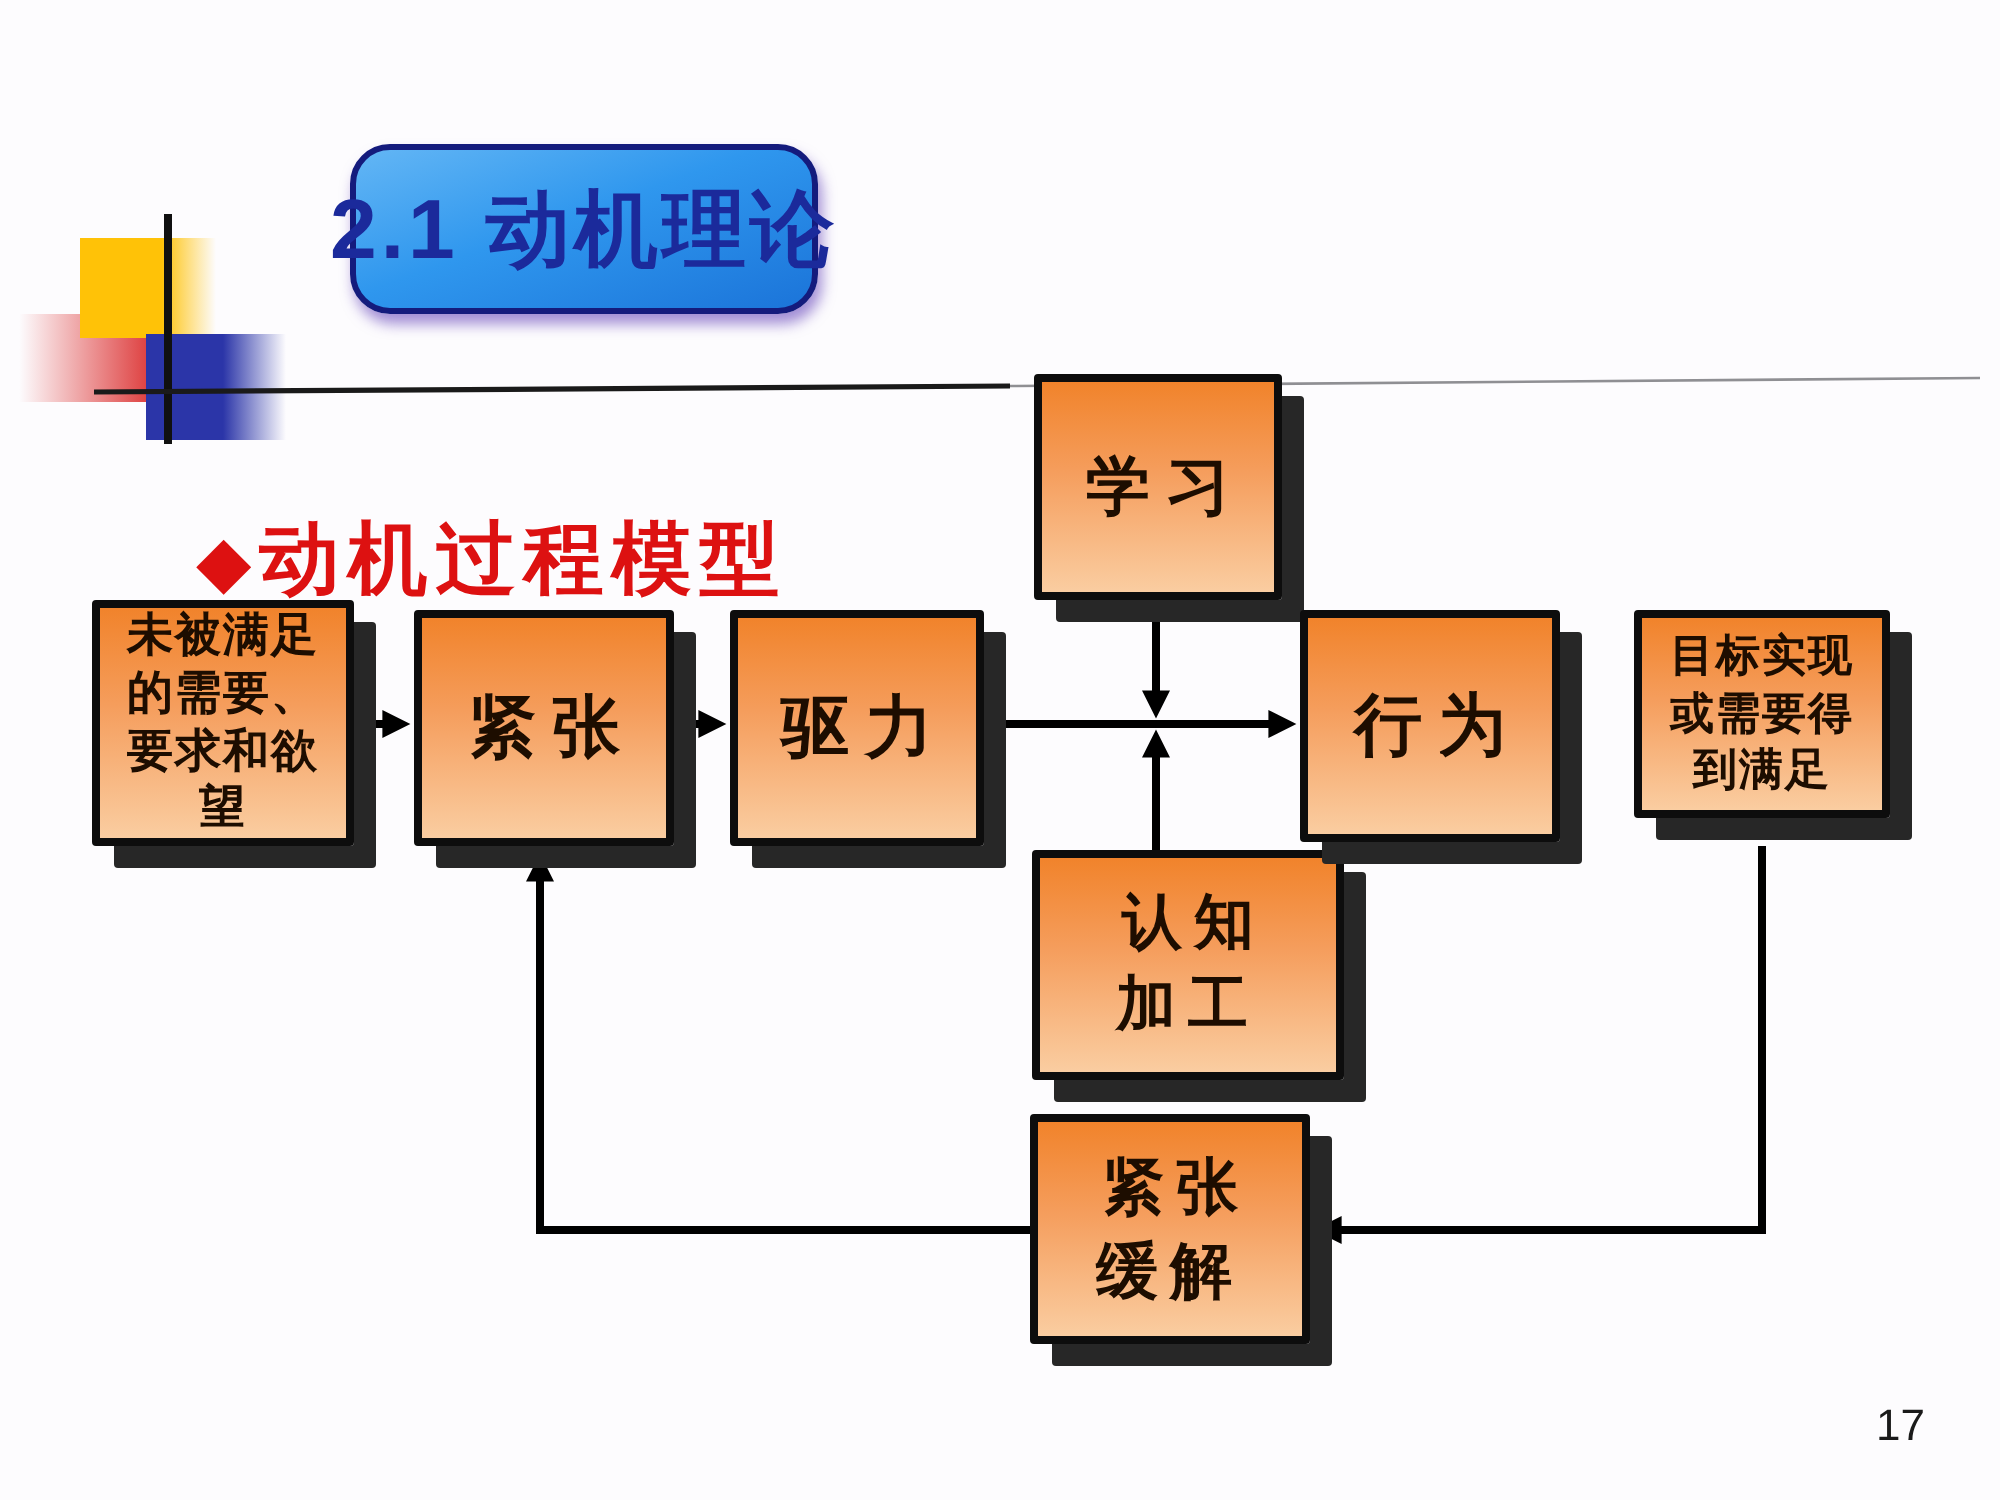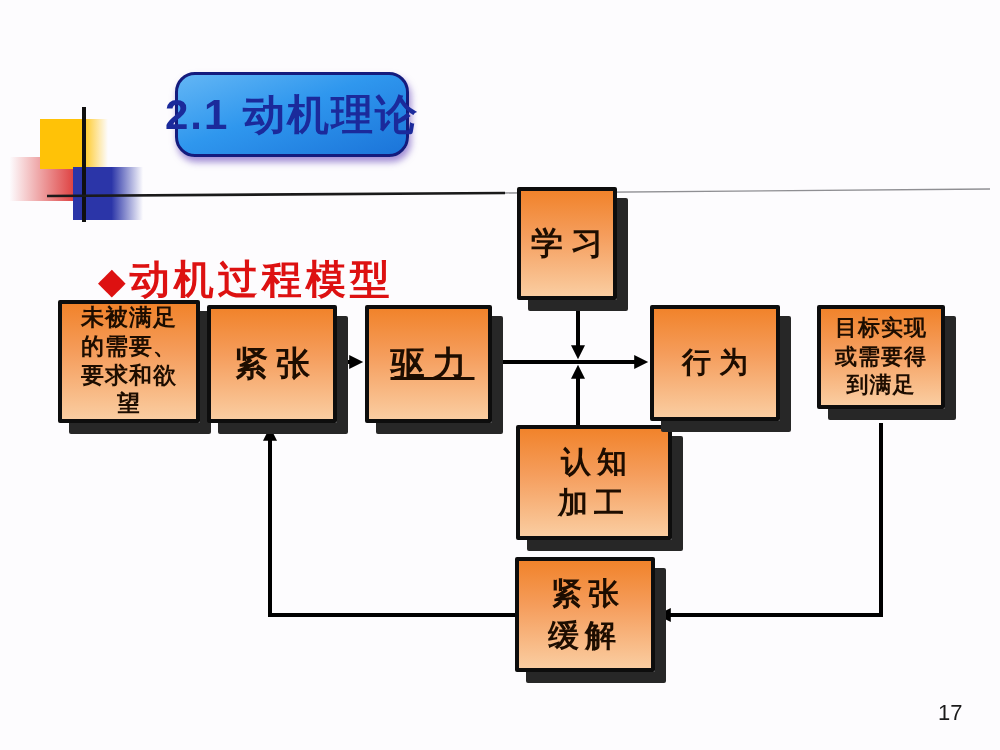--- a/index.html
+++ b/index.html
@@ -64,7 +64,7 @@
   .n-unmet   {left:46px; top:300px;width:142px;height:123px;font-size:23px;line-height:1.26;letter-spacing:1px;margin-left:12px;}
   .n-tension {left:207px;top:305px;width:130px;height:118px;font-size:34px;letter-spacing:8px;text-indent:8px;}
   .n-drive   {left:365px;top:305px;width:127px;height:118px;font-size:34px;letter-spacing:8px;text-indent:8px;text-decoration:underline;}
-  .n-learning{left:517px;top:187px;width:100px;height:113px;font-size:32px;letter-spacing:8px;text-indent:8px;}
+  .n-learning{left:517px;top:187px;width:124px;height:113px;font-size:32px;letter-spacing:8px;text-indent:8px;}
   .n-cognition{left:516px;top:425px;width:156px;height:115px;font-size:30px;line-height:1.35;letter-spacing:6px;text-indent:6px;}
   .n-behavior{left:650px;top:305px;width:130px;height:116px;font-size:29px;letter-spacing:8px;text-indent:8px;}
   .n-goal    {left:817px;top:305px;width:128px;height:104px;font-size:22px;line-height:1.3;letter-spacing:1px;}

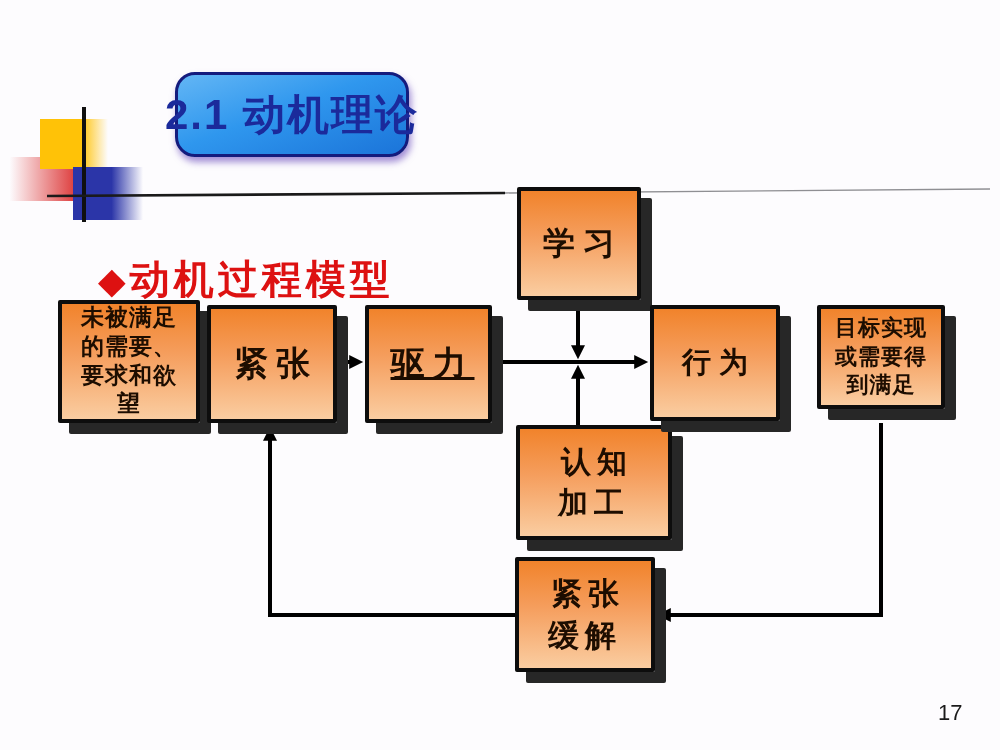--- a/index.html
+++ b/index.html
@@ -61,7 +61,7 @@
     color:#1d0d00;font-weight:700;white-space:pre-line;
     font-family:"Liberation Serif","DejaVu Serif",serif;
   }
-  .n-unmet   {left:46px; top:300px;width:142px;height:123px;font-size:23px;line-height:1.26;letter-spacing:1px;margin-left:12px;}
+  .n-unmet   {left:46px; top:300px;width:131px;height:123px;font-size:23px;line-height:1.26;letter-spacing:1px;}
   .n-tension {left:207px;top:305px;width:130px;height:118px;font-size:34px;letter-spacing:8px;text-indent:8px;}
   .n-drive   {left:365px;top:305px;width:127px;height:118px;font-size:34px;letter-spacing:8px;text-indent:8px;text-decoration:underline;}
   .n-learning{left:517px;top:187px;width:124px;height:113px;font-size:32px;letter-spacing:8px;text-indent:8px;}

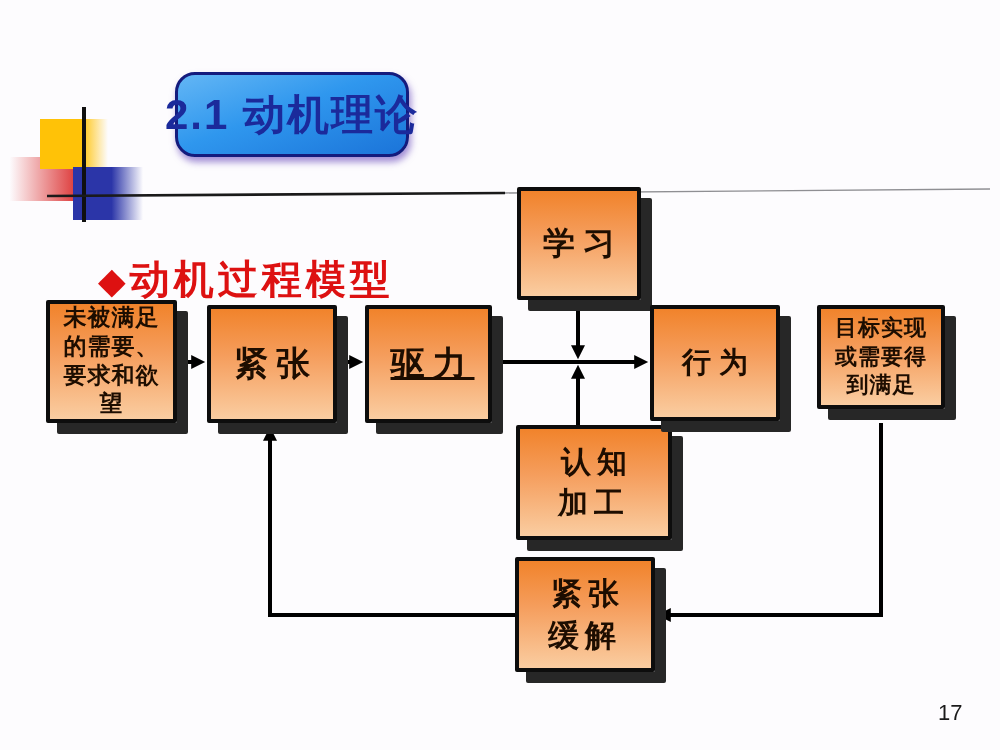--- a/index.html
+++ b/index.html
@@ -63,7 +63,7 @@
   }
   .n-unmet   {left:46px; top:300px;width:131px;height:123px;font-size:23px;line-height:1.26;letter-spacing:1px;}
   .n-tension {left:207px;top:305px;width:130px;height:118px;font-size:34px;letter-spacing:8px;text-indent:8px;}
-  .n-drive   {left:365px;top:305px;width:127px;height:118px;font-size:34px;letter-spacing:8px;text-indent:8px;text-decoration:underline;}
+  .n-drive   {left:365px;top:305px;width:127px;height:118px;font-size:34px;letter-spacing:8px;text-indent:8px;}
   .n-learning{left:517px;top:187px;width:124px;height:113px;font-size:32px;letter-spacing:8px;text-indent:8px;}
   .n-cognition{left:516px;top:425px;width:156px;height:115px;font-size:30px;line-height:1.35;letter-spacing:6px;text-indent:6px;}
   .n-behavior{left:650px;top:305px;width:130px;height:116px;font-size:29px;letter-spacing:8px;text-indent:8px;}

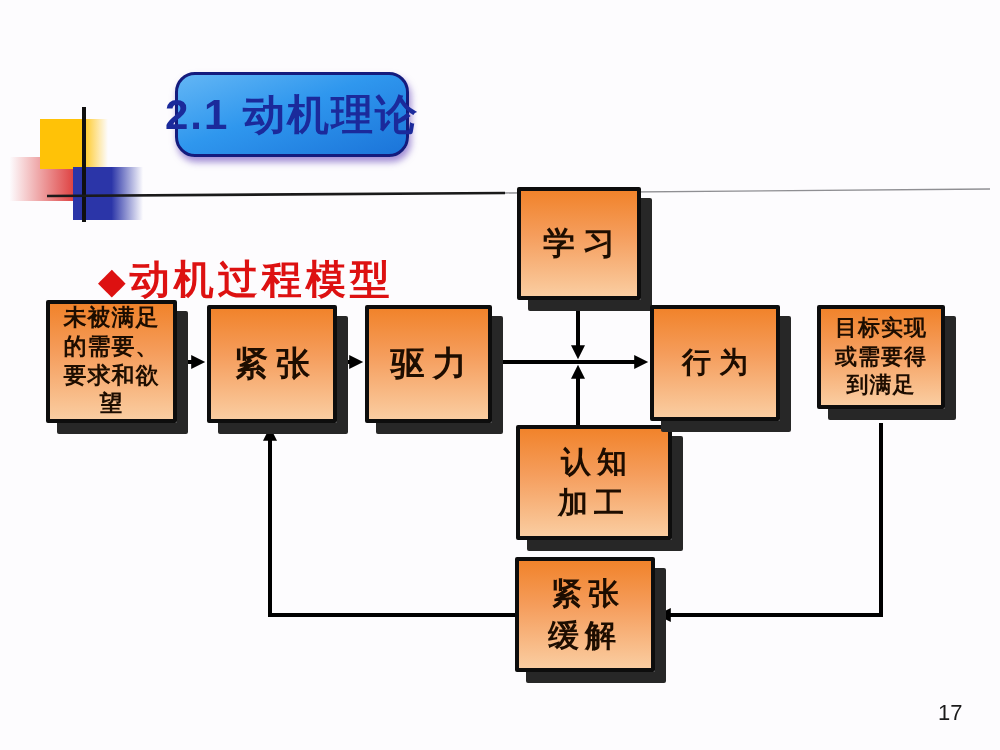--- a/index.html
+++ b/index.html
@@ -66,7 +66,7 @@
   .n-drive   {left:365px;top:305px;width:127px;height:118px;font-size:34px;letter-spacing:8px;text-indent:8px;}
   .n-learning{left:517px;top:187px;width:124px;height:113px;font-size:32px;letter-spacing:8px;text-indent:8px;}
   .n-cognition{left:516px;top:425px;width:156px;height:115px;font-size:30px;line-height:1.35;letter-spacing:6px;text-indent:6px;}
-  .n-behavior{left:650px;top:305px;width:130px;height:116px;font-size:29px;letter-spacing:8px;text-indent:8px;}
+  .n-behavior{left:650px;top:305px;width:130px;height:116px;font-size:34px;letter-spacing:8px;text-indent:8px;}
   .n-goal    {left:817px;top:305px;width:128px;height:104px;font-size:22px;line-height:1.3;letter-spacing:1px;}
   .n-relief  {left:515px;top:557px;width:140px;height:115px;font-size:31px;line-height:1.35;letter-spacing:6px;text-indent:6px;}
 

